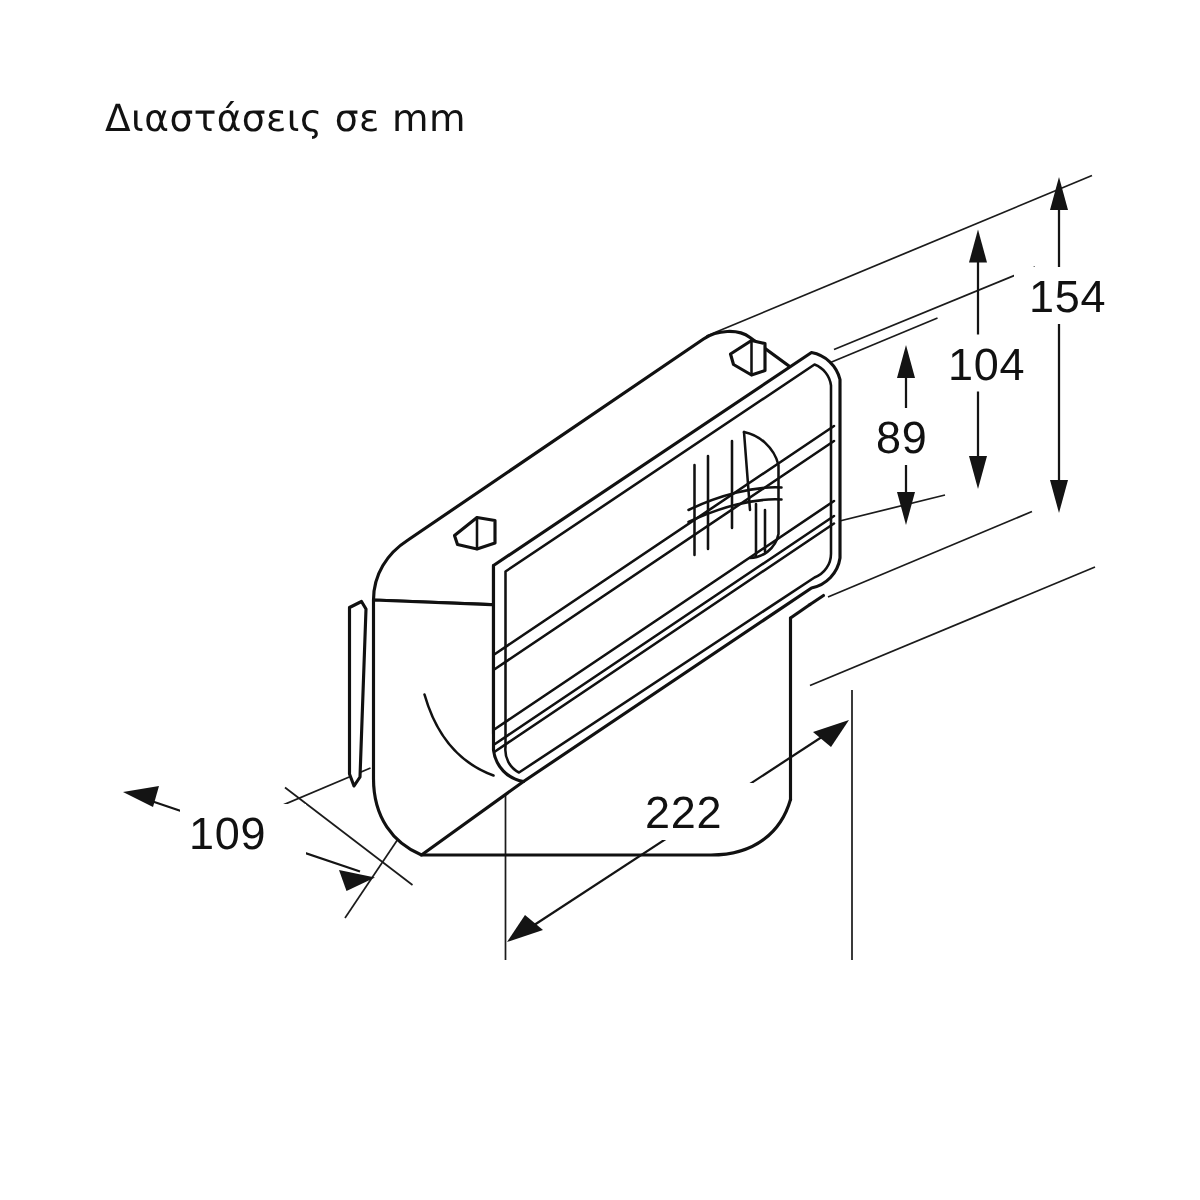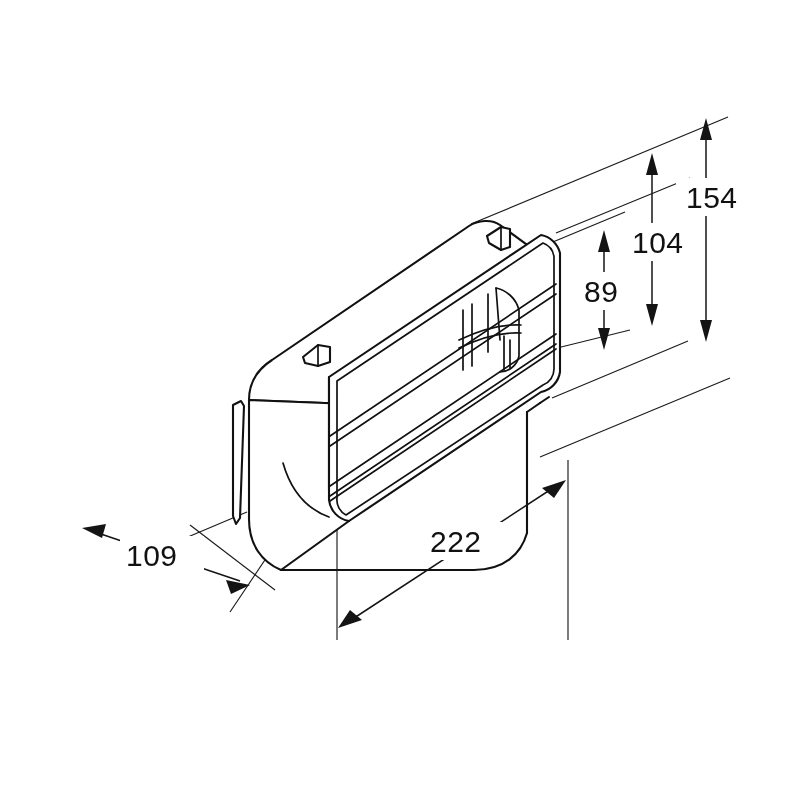--- a/index.html
+++ b/index.html
@@ -81,6 +81,7 @@
 
 <div id="drawing-root">
 
+  <div class="caption">Διαστάσεις σε mm</div>
 
   <svg width="800" height="800" viewBox="0 0 800 800">
 

